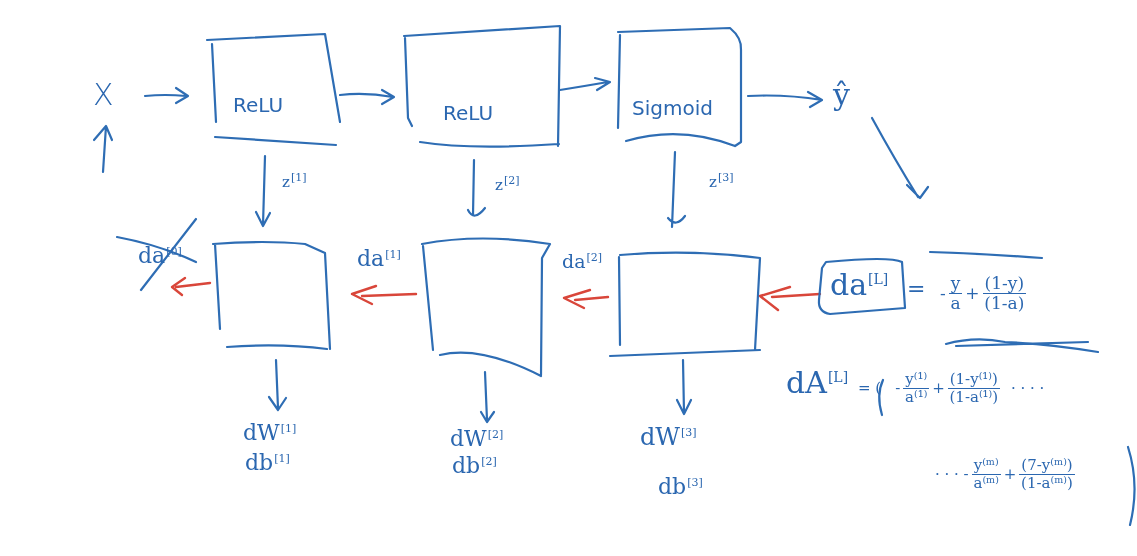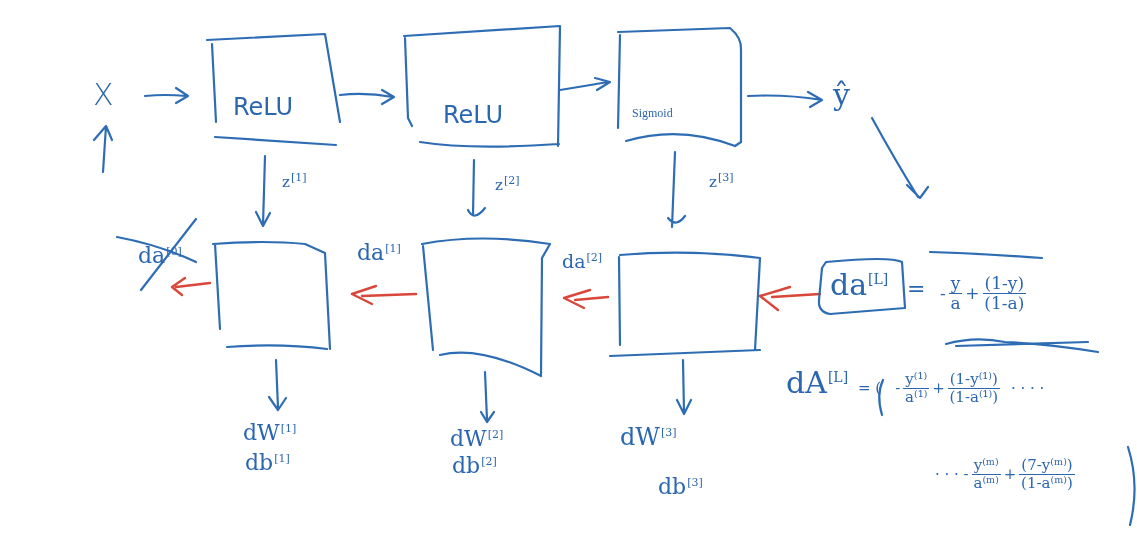--- a/index.html
+++ b/index.html
@@ -17,7 +17,7 @@
     .red { fill: none; stroke: #d9463a; stroke-width: 2.4; stroke-linecap: round; stroke-linejoin: round; }
     .txt { position: absolute; white-space: nowrap; color: #2b67b0; line-height: 1; }
     .sup { font-size: 11px; vertical-align: super; margin-left: 1px; }
-    .lbl-box { font-family: "DejaVu Sans", sans-serif; font-style: normal; font-size: 24px; }
+    .lbl-box { font-family: "DejaVu Sans", sans-serif; font-style: normal; font-size: 20px; }
     .small { font-size: 15px; }
     .mid { font-size: 22px; }
     .big { font-size: 30px; }

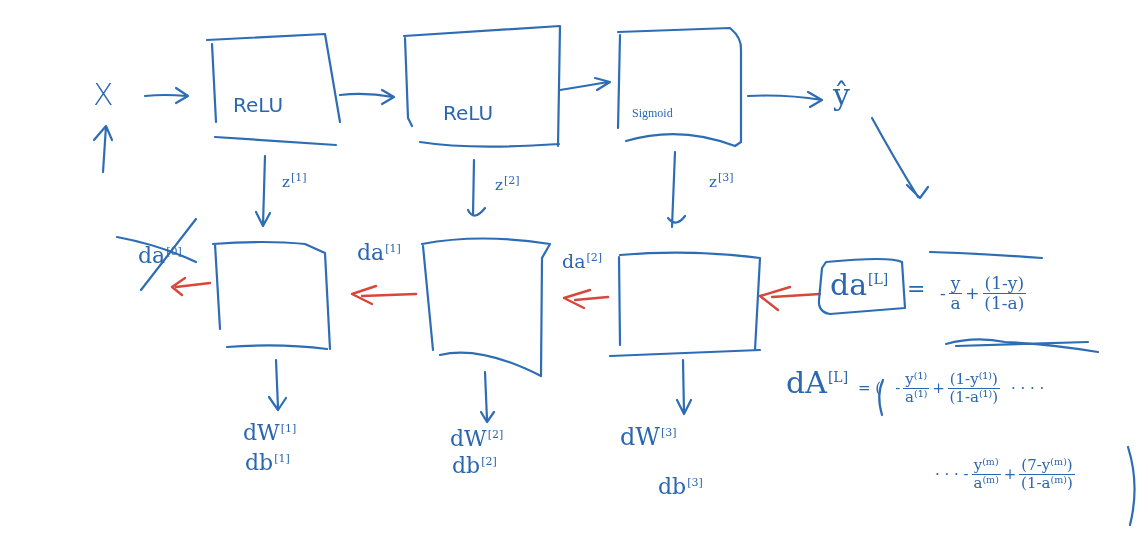--- a/index.html
+++ b/index.html
@@ -88,7 +88,7 @@
 
   <div class="txt lbl-box" style="left:233px;top:95px;">ReLU</div>
   <div class="txt lbl-box" style="left:443px;top:103px;">ReLU</div>
-  <div class="txt lbl-box" style="left:632px;top:107px;font-size:12px;font-family:Liberation Serif, serif;">Sigmoid</div>
+  <div class="txt lbl-box" style="left:632px;top:98px;font-size:20px;">Sigmoid</div>
 
   <div class="txt big" style="left:833px;top:80px;font-style:normal;">ŷ</div>
 

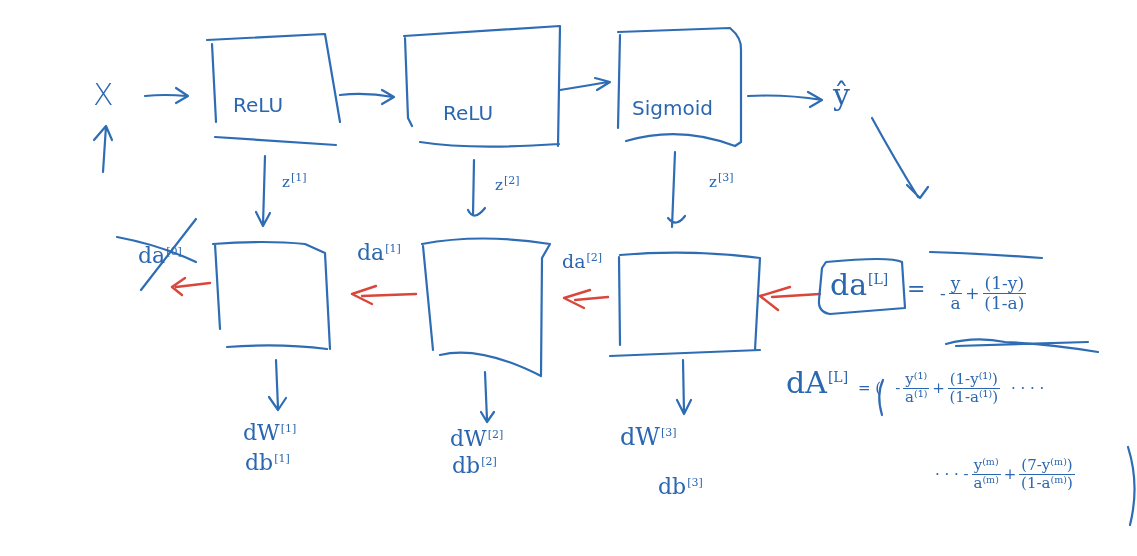--- a/index.html
+++ b/index.html
@@ -98,7 +98,7 @@
 
 
   <div class="txt mid" style="left:138px;top:245px;"><span>da</span><span class="sup">[0]</span></div>
-  <div class="txt mid" style="left:357px;top:242px;"><span>da</span><span class="sup">[1]</span></div>
+  <div class="txt mid" style="left:357px;top:248px;"><span>da</span><span class="sup">[1]</span></div>
   <div class="txt mid" style="left:562px;top:252px;font-size:19px;"><span>da</span><span class="sup">[2]</span></div>
 
   <div class="txt mid" style="left:243px;top:422px;"><span>dW</span><span class="sup">[1]</span></div>

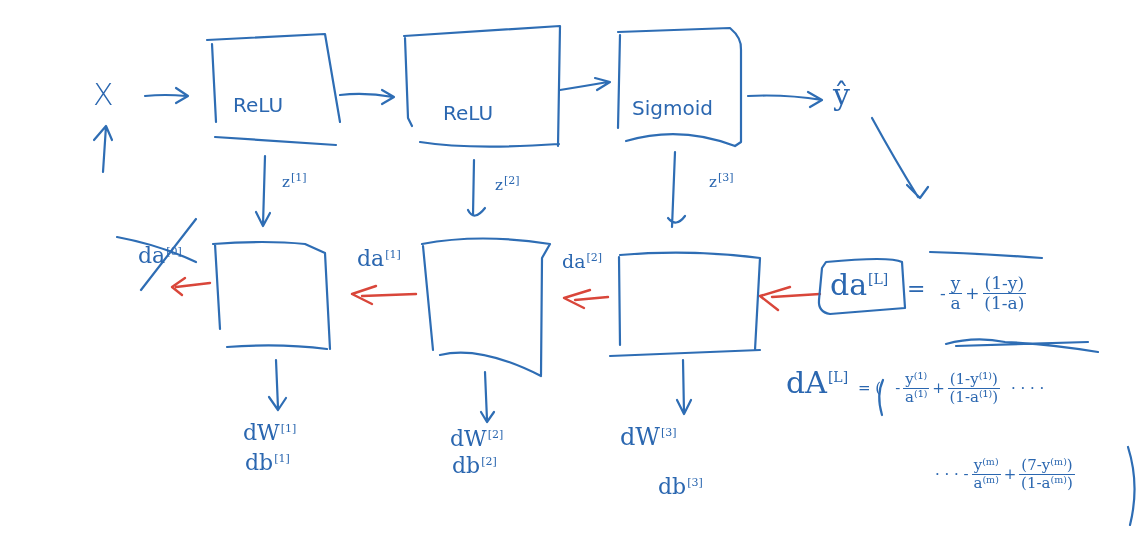--- a/index.html
+++ b/index.html
@@ -105,7 +105,7 @@
   <div class="txt mid" style="left:245px;top:452px;"><span>db</span><span class="sup">[1]</span></div>
   <div class="txt mid" style="left:450px;top:428px;"><span>dW</span><span class="sup">[2]</span></div>
   <div class="txt mid" style="left:452px;top:455px;text-align:right;"><span>db</span><span class="sup">[2]</span></div>
-  <div class="txt mid" style="left:620px;top:425px;font-size:24px;"><span>dW</span><span class="sup">[3]</span></div>
+  <div class="txt mid" style="left:640px;top:425px;font-size:24px;"><span>dW</span><span class="sup">[3]</span></div>
   <div class="txt mid" style="left:658px;top:460px;margin-top:16px;"><span>db</span><span class="sup">[3]</span></div>
 
   <div class="txt big" style="left:830px;top:270px;"><span>da</span><span class="sup" style="font-size:14px;">[L]</span></div>

